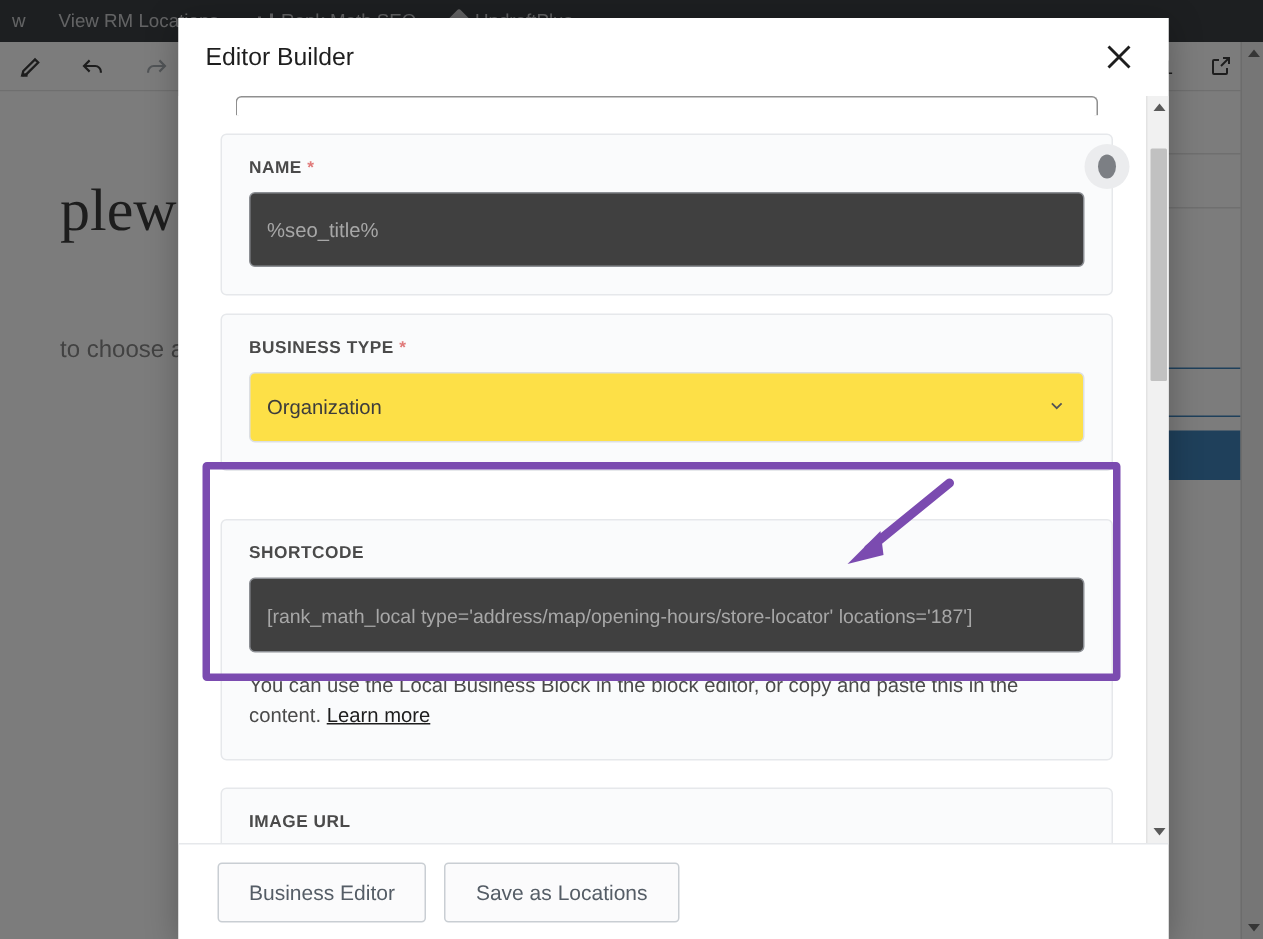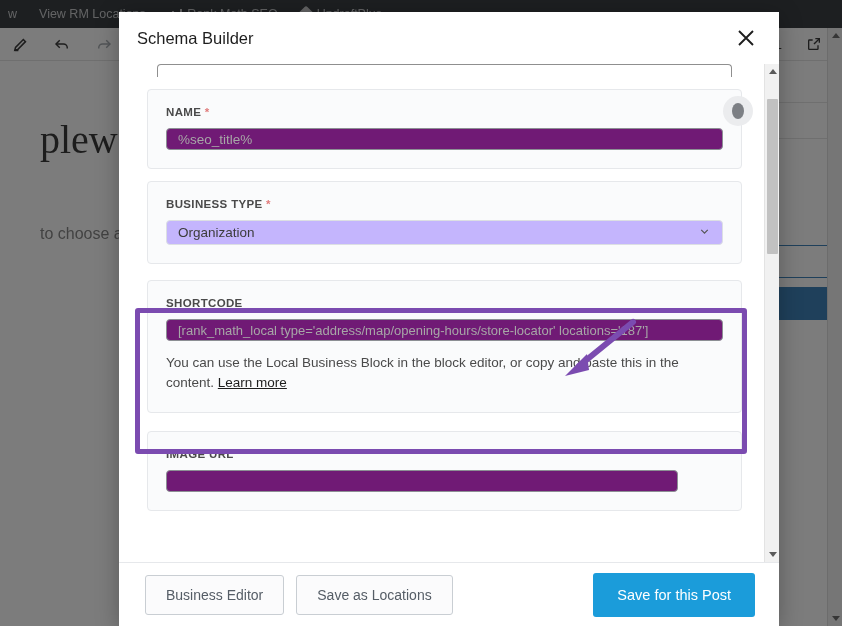--- a/index.html
+++ b/index.html
@@ -278,7 +278,7 @@
 <div id="modal">
 
   <div class="modal-header">
-    <span class="modal-title">Schema Builder</span>
+    <span class="modal-title">Editor Builder</span>
     <span class="modal-close">
       <svg width="24" height="24" viewBox="0 0 24 24" fill="none" stroke="currentColor" stroke-width="1.9">
           <path d="M5 5l14 14M19 5L5 19"></path>

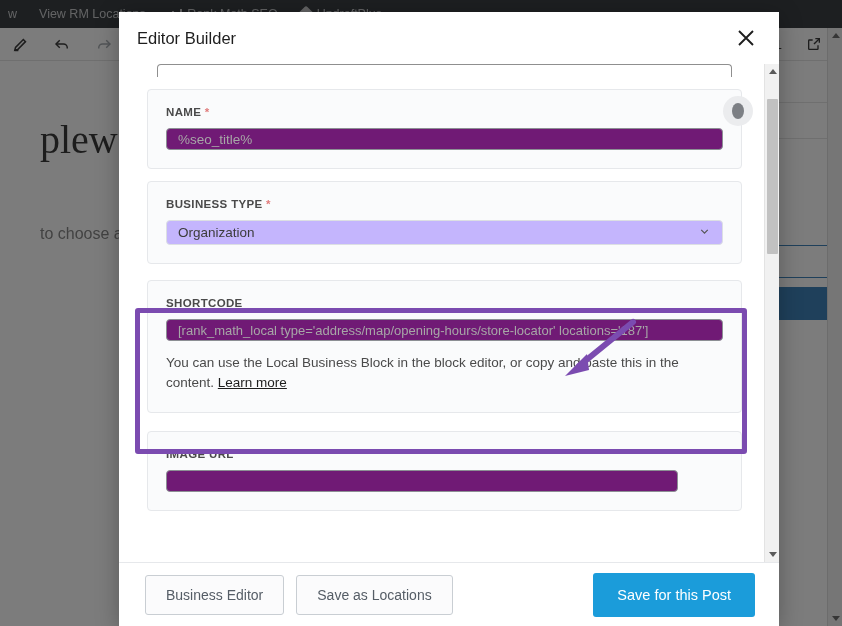--- a/index.html
+++ b/index.html
@@ -133,7 +133,7 @@
   }
   .req { color: #e07a7a; }
   .fld-input {
-    height: 22px; border: 1px solid #8c8f94; border-radius: 4px; background: #701a75;
+    height: 50px; border: 1px solid #8c8f94; border-radius: 4px; background: #404040;
     display: flex; align-items: center; padding: 0 11px;
     font-size: 13.5px; color: #1e1e1e;
   }

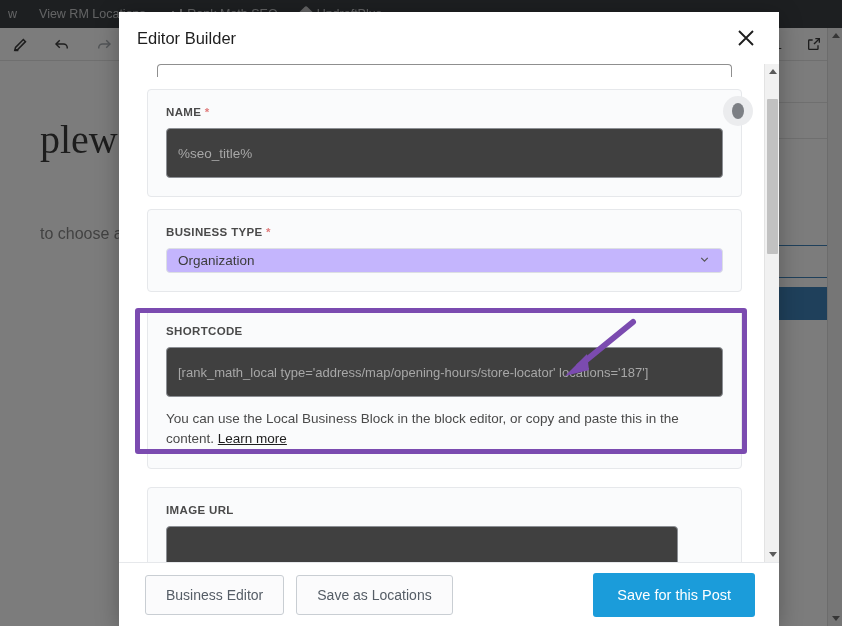--- a/index.html
+++ b/index.html
@@ -139,7 +139,7 @@
   }
   .fld-input.ph { color: #a7a7a7; }
   .fld-select {
-    height: 25px; border: 1px solid #dcdfe3; border-radius: 4px; background: #c4b5fd;
+    height: 47px; border: 1px solid #dcdfe3; border-radius: 4px; background: #fde047;
     display: flex; align-items: center; padding: 0 11px;
     font-size: 13.5px; color: #3c3c3c;
   }

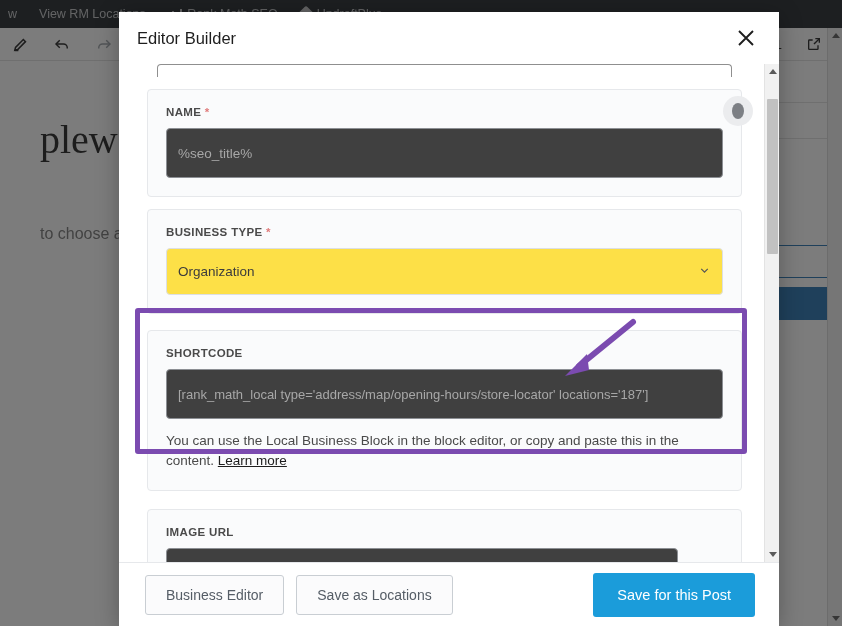--- a/index.html
+++ b/index.html
@@ -315,7 +315,7 @@
         </div>
       </div>
 
-      <div class="fld-card" style="margin-top:16px;">
+      <div class="fld-card" style="margin-top:32px;">
         <div class="fld-label">SHORTCODE</div>
         <div class="fld-input ph" style="font-size:13px;">[rank_math_local type='address/map/opening-hours/store-locator' locations='187']</div>
         <div class="fld-help">

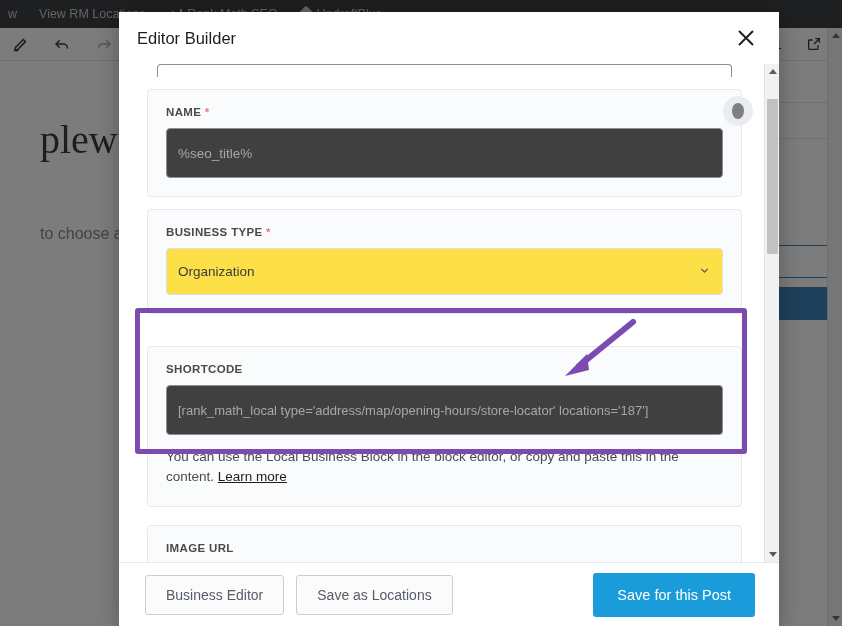--- a/index.html
+++ b/index.html
@@ -351,7 +351,6 @@
   <div class="modal-footer">
     <div class="btn-secondary">Business Editor</div>
     <div class="btn-secondary">Save as Locations</div>
-    <div class="btn-primary">Save for this Post</div>
   </div>
 </div>
 

